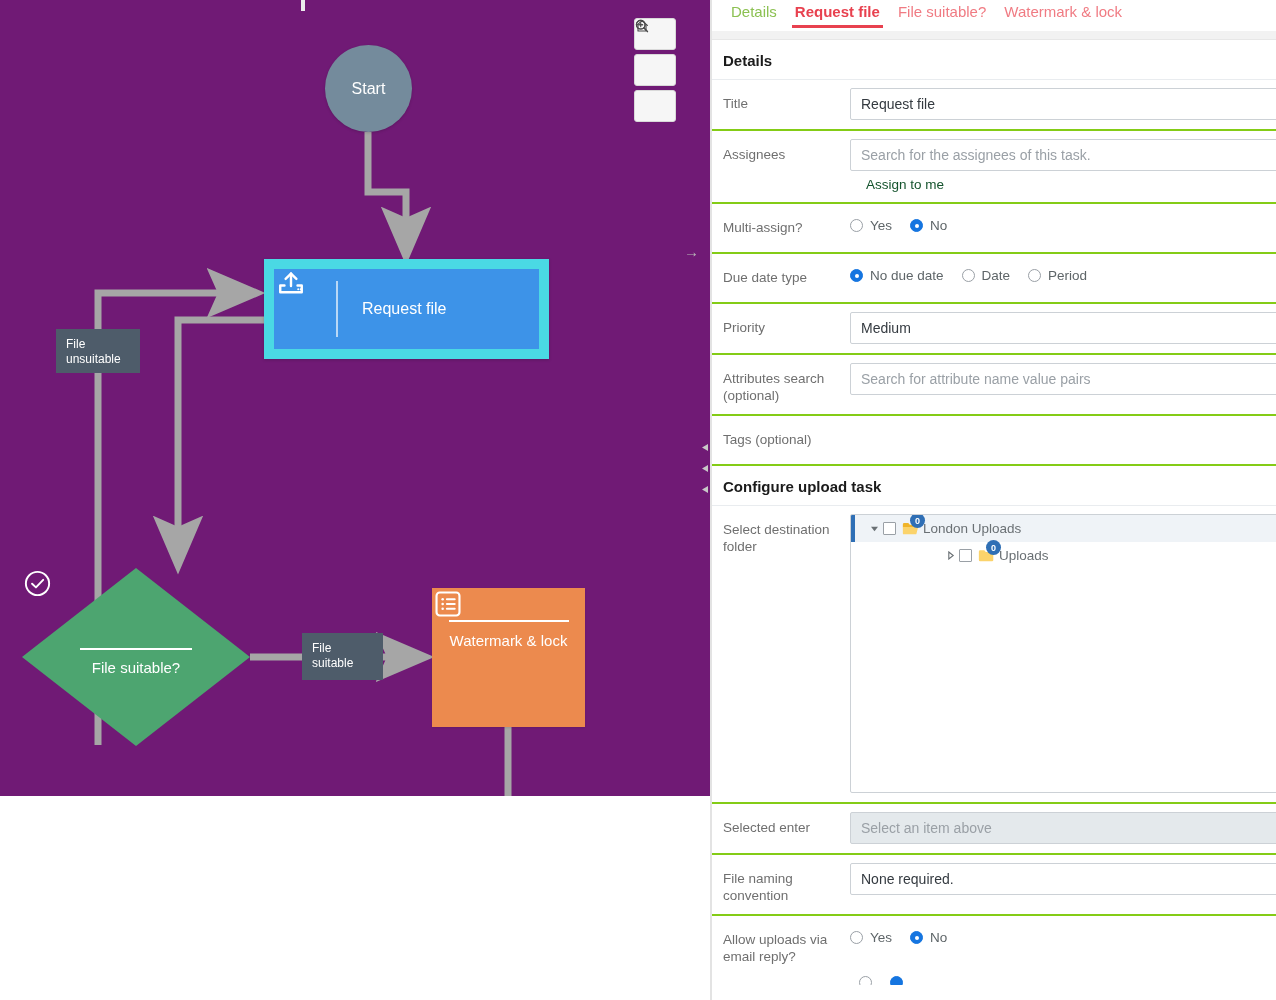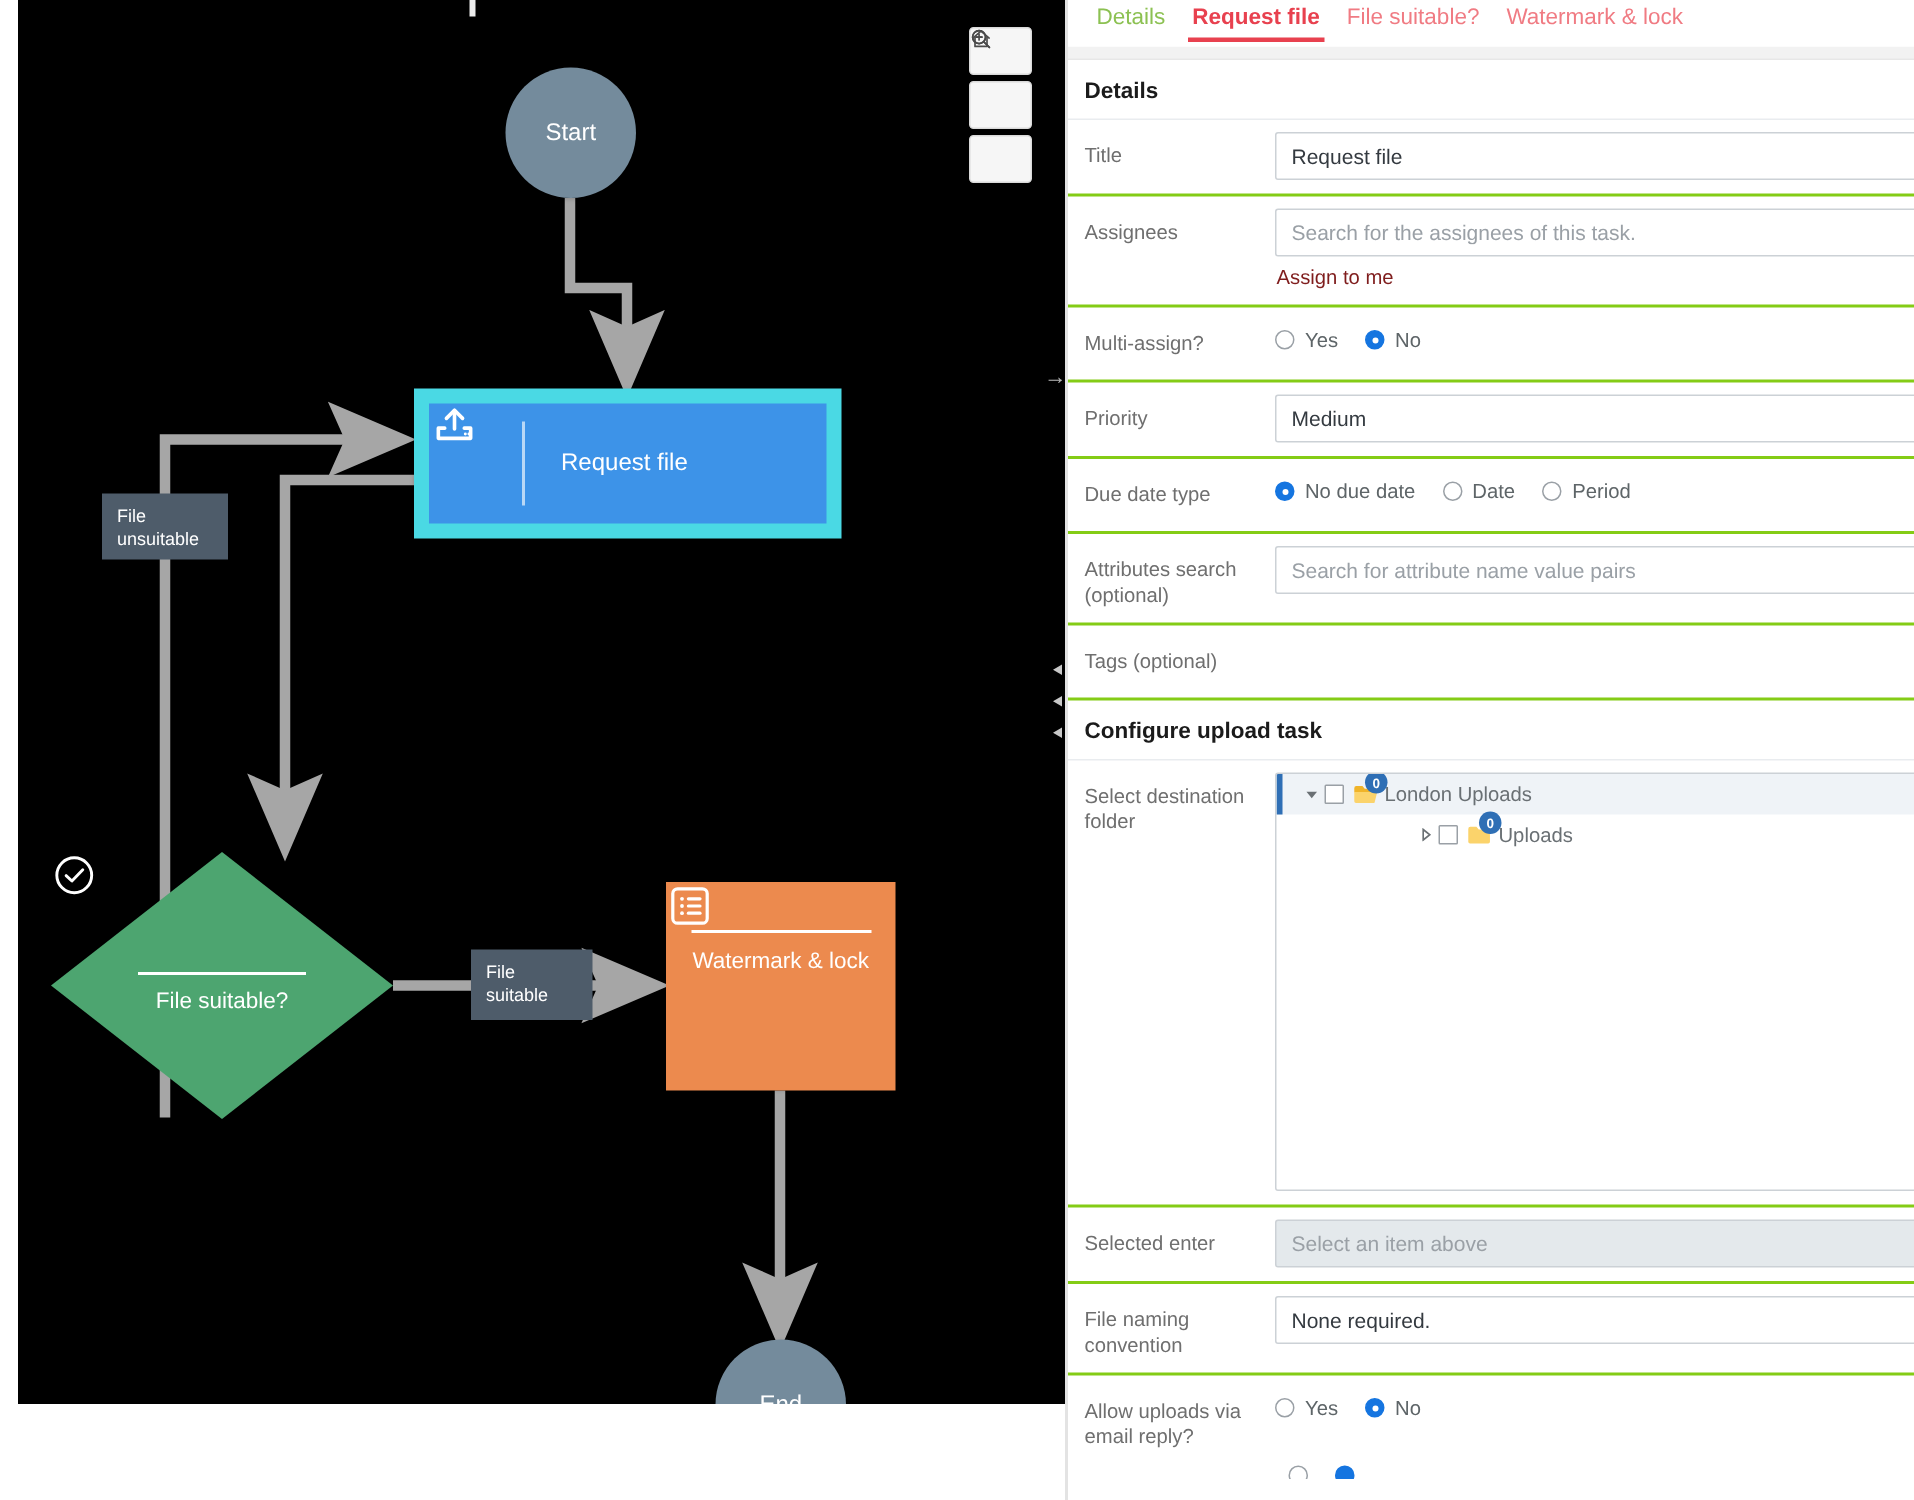--- a/index.html
+++ b/index.html
@@ -14,9 +14,9 @@
 
   
   #canvas {
-    position: absolute; left: 12px; top: 0;
-    width: 710px; height: 936px;
-    background: #000000;
+    position: absolute; left: 0; top: 0;
+    width: 710px; height: 796px;
+    background: #701a75;
     overflow: hidden;
   }
   #canvas svg { position: absolute; left: 0; top: 0; }

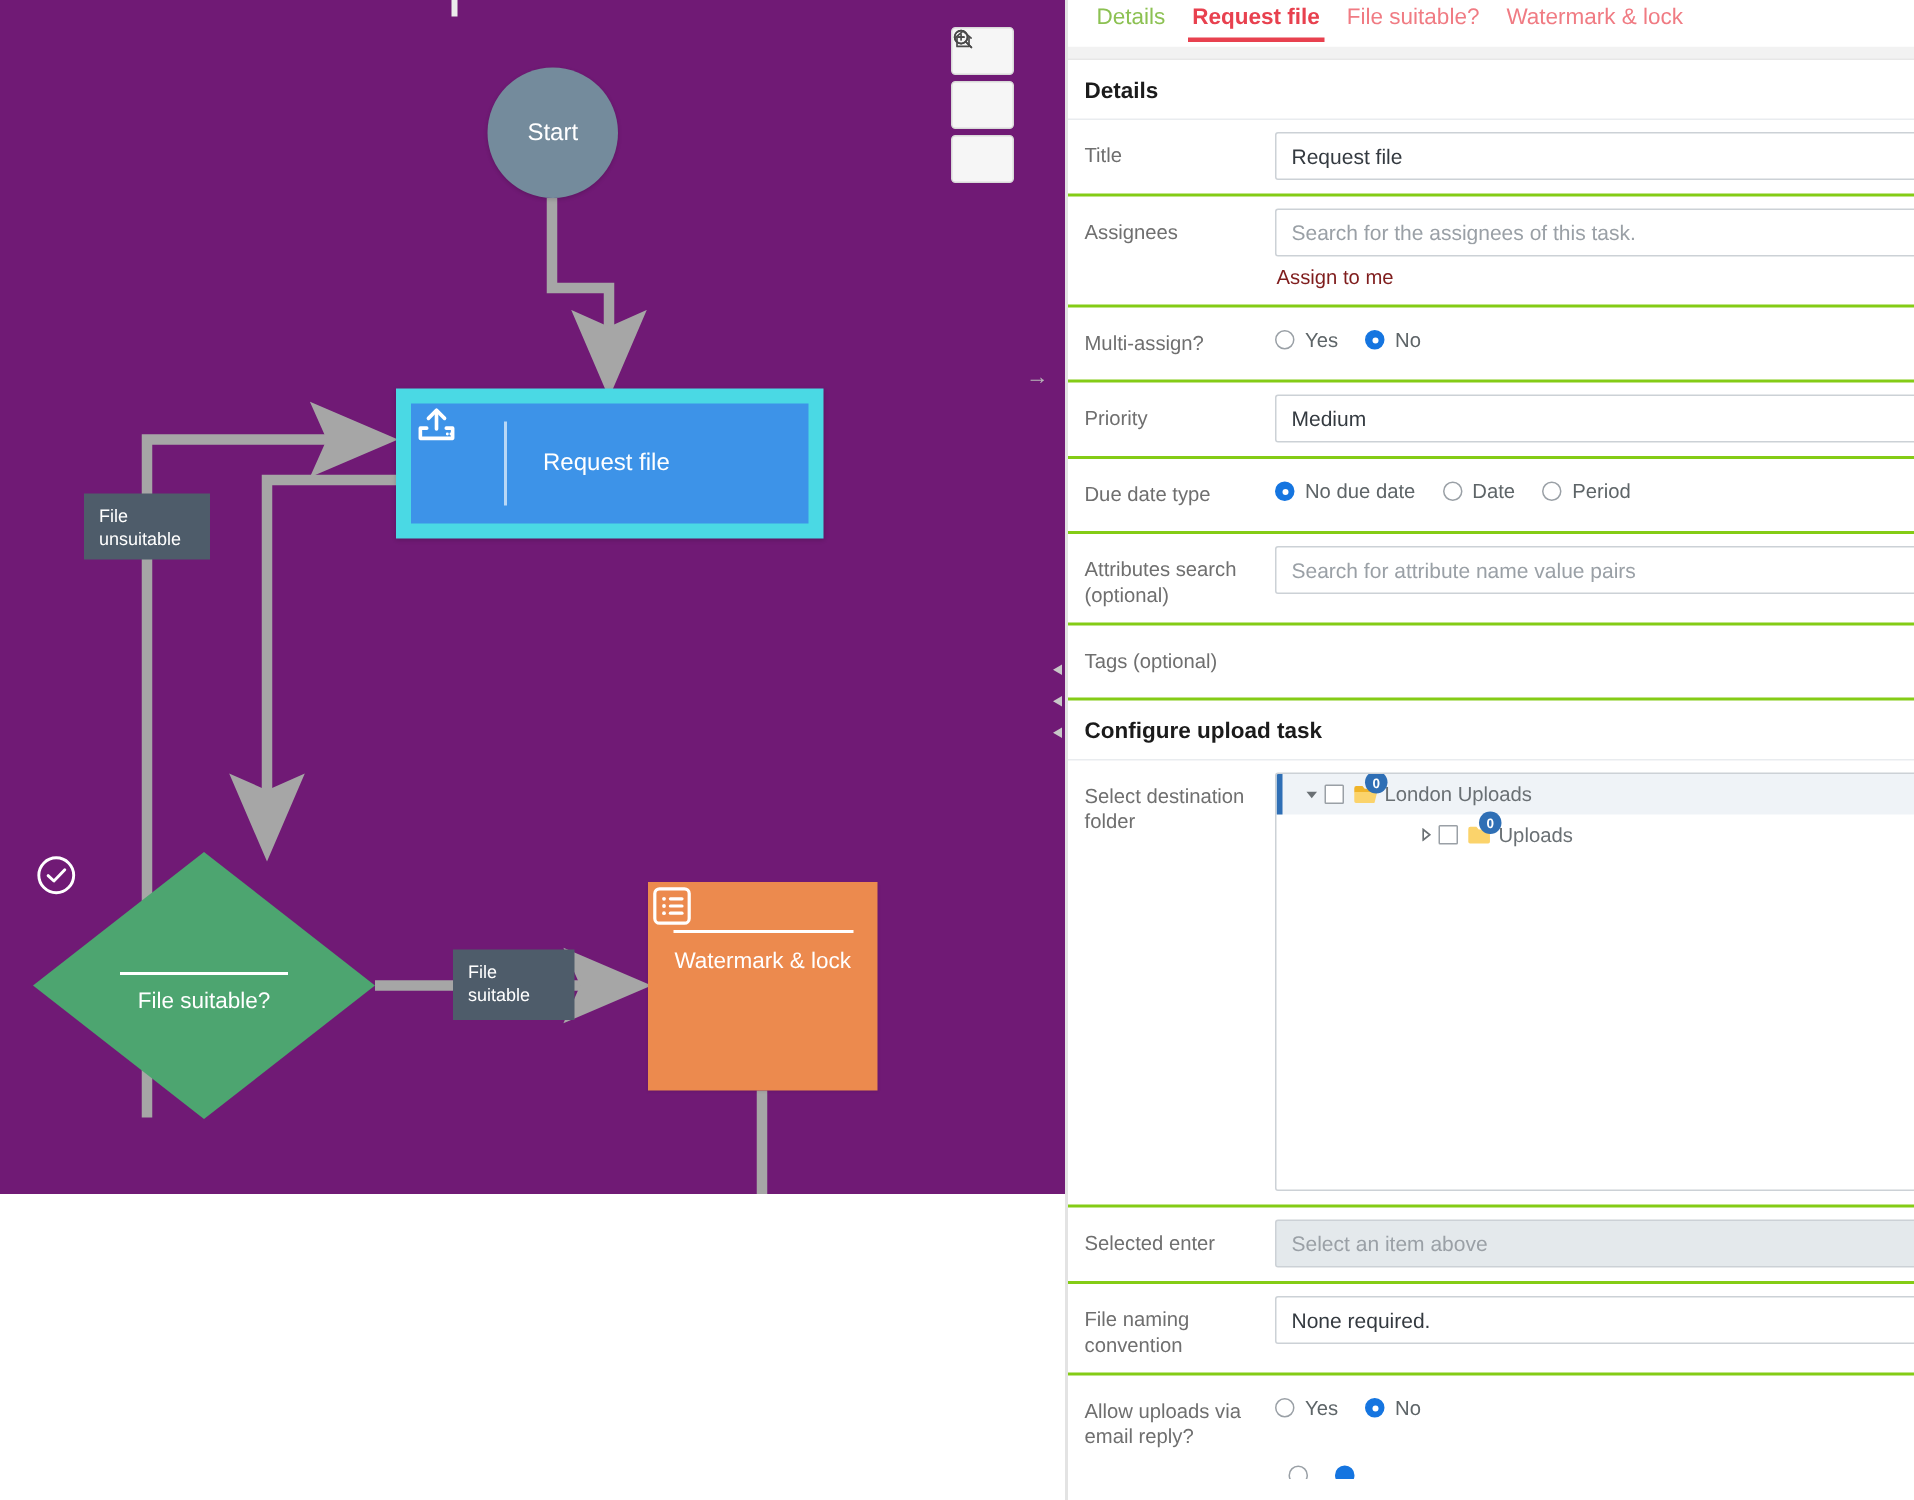--- a/index.html
+++ b/index.html
@@ -213,8 +213,8 @@
   }
   .linkish {
     display: inline-block;
-    margin-top: 6px; margin-left: 1px;
-    font-size: 13.5px; color: #7f1d1d;
+    margin-top: 6px; margin-left: 16px;
+    font-size: 13.5px; color: #14532d;
     text-decoration: none; cursor: pointer;
   }
 

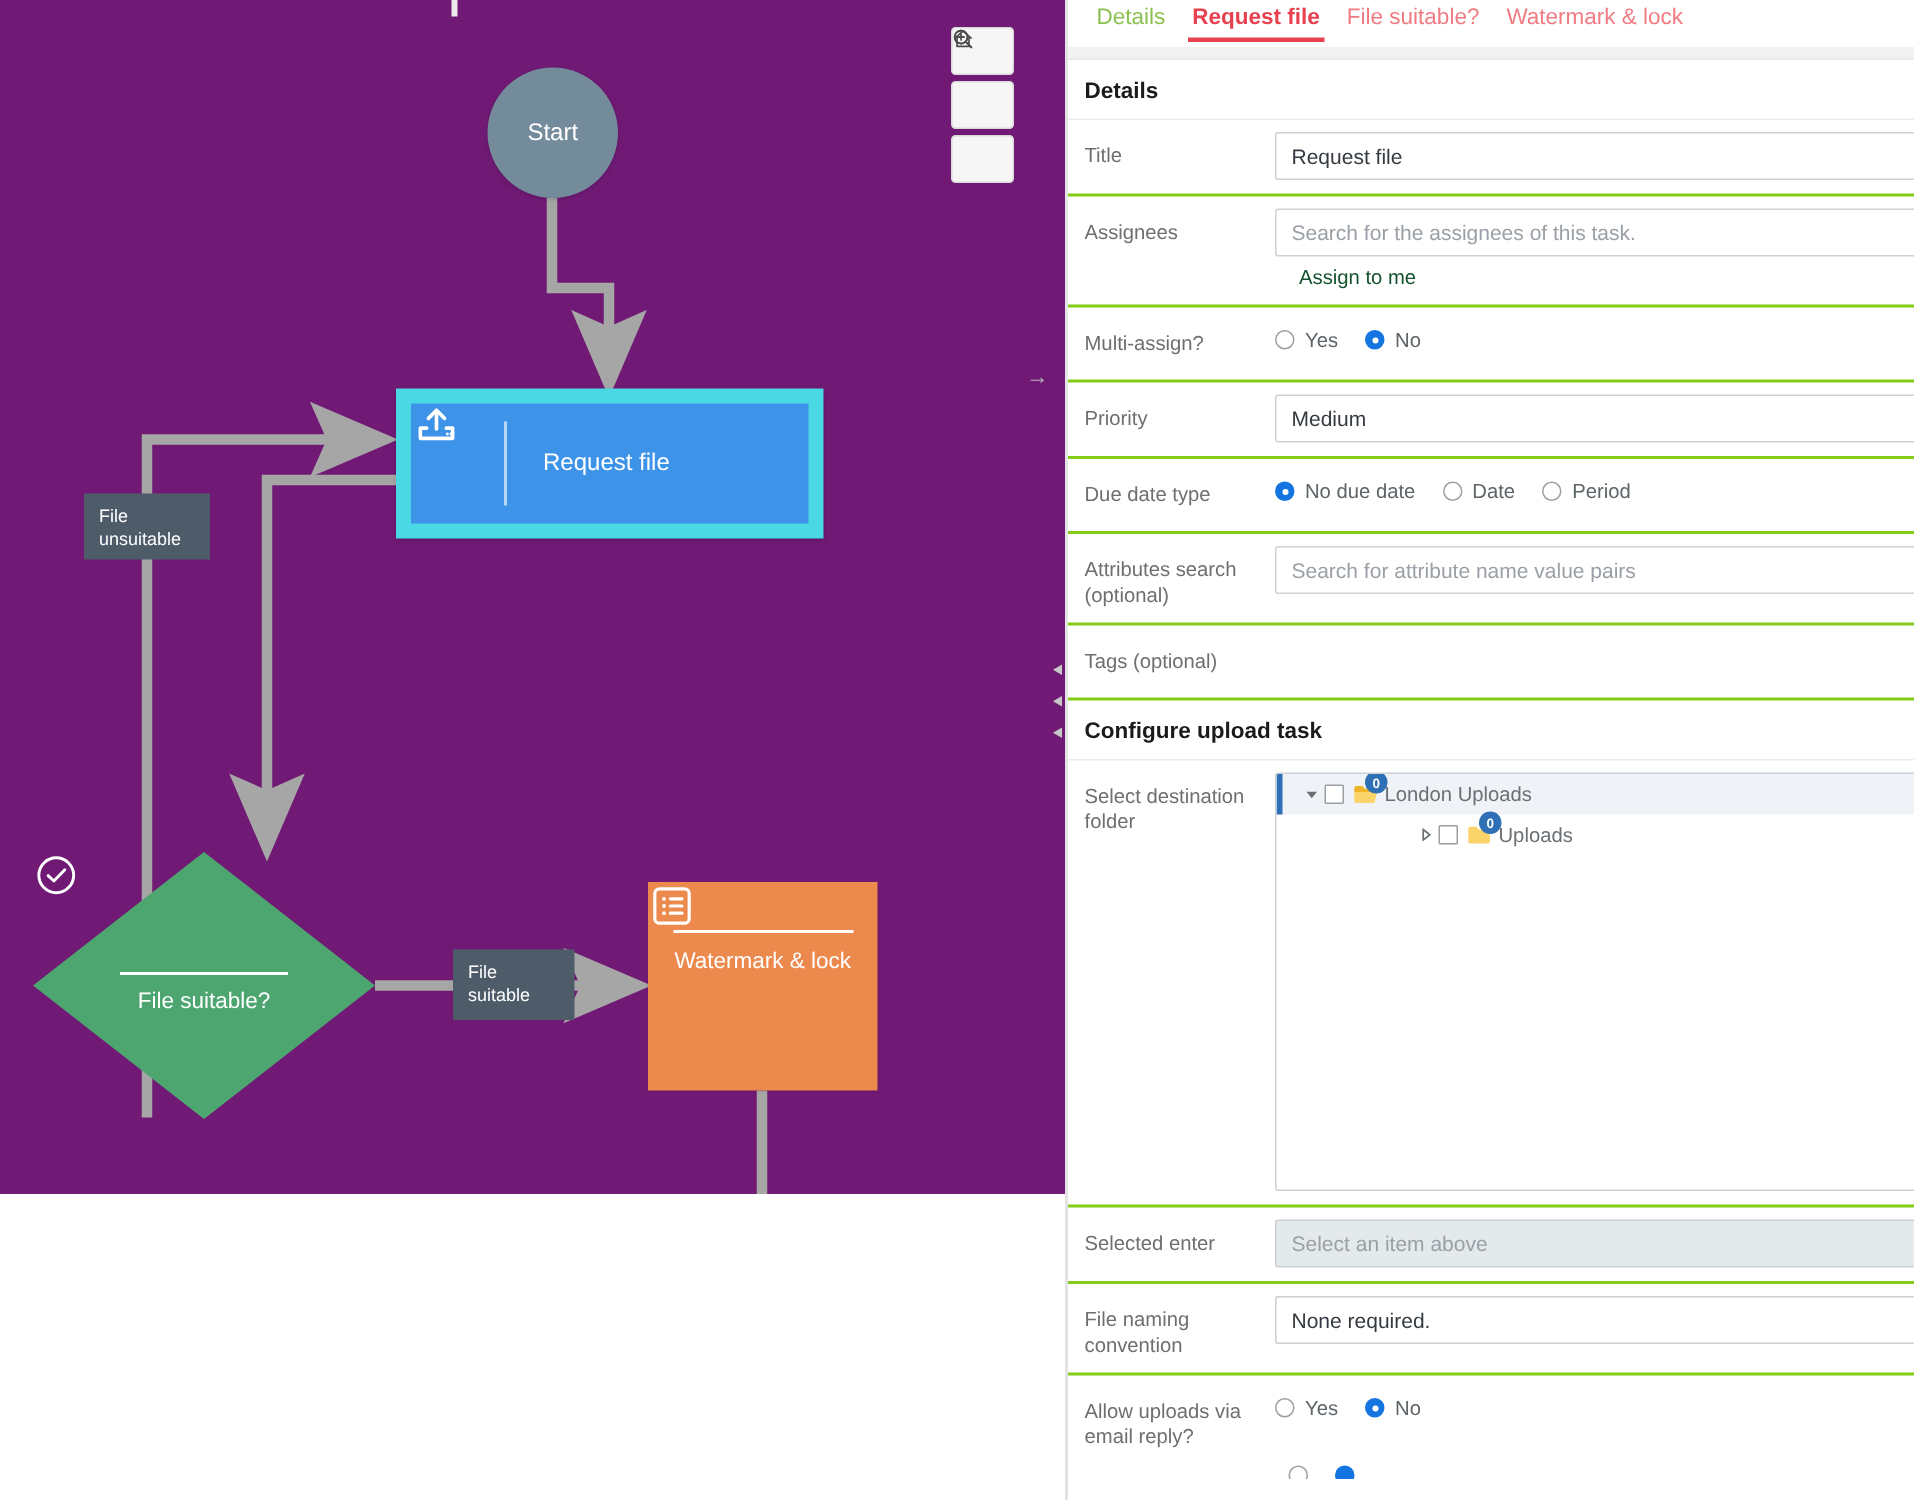--- a/index.html
+++ b/index.html
@@ -461,13 +461,6 @@
       </div>
 
       <div class="row">
-        <div class="row-lbl">Priority</div>
-        <div class="row-ctl">
-          <input class="txtinput" type="text" value="Medium" style="">
-        </div>
-      </div>
-
-      <div class="row">
         <div class="row-lbl">Due date type</div>
         <div class="row-ctl">
           <div class="radio-group">
@@ -484,6 +477,13 @@
               <span class="radio-lbl">Period</span>
             </label>
           </div>
+        </div>
+      </div>
+
+      <div class="row">
+        <div class="row-lbl">Priority</div>
+        <div class="row-ctl">
+          <input class="txtinput" type="text" value="Medium" style="">
         </div>
       </div>
 

